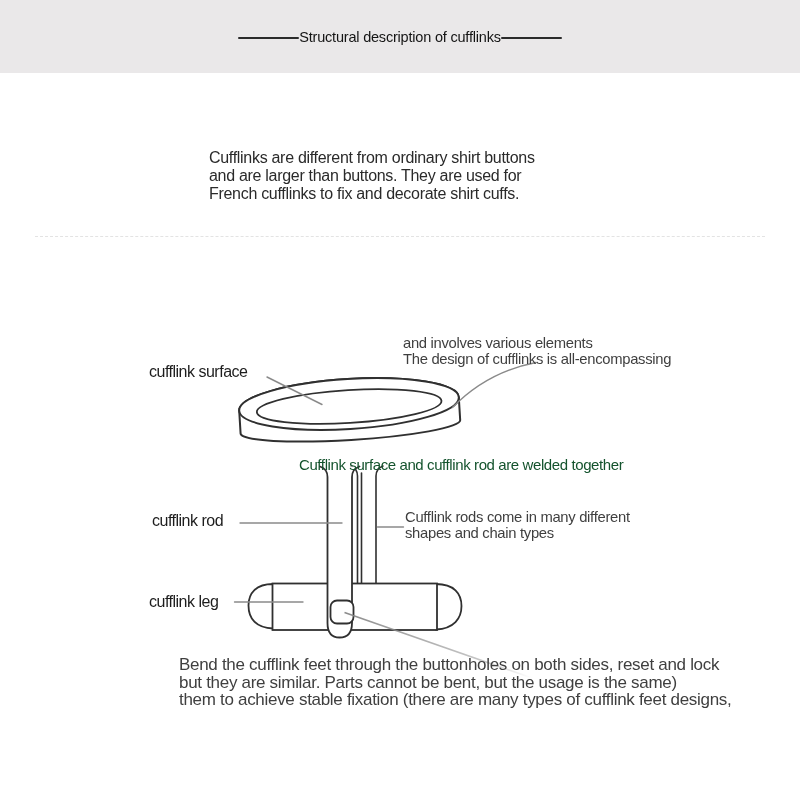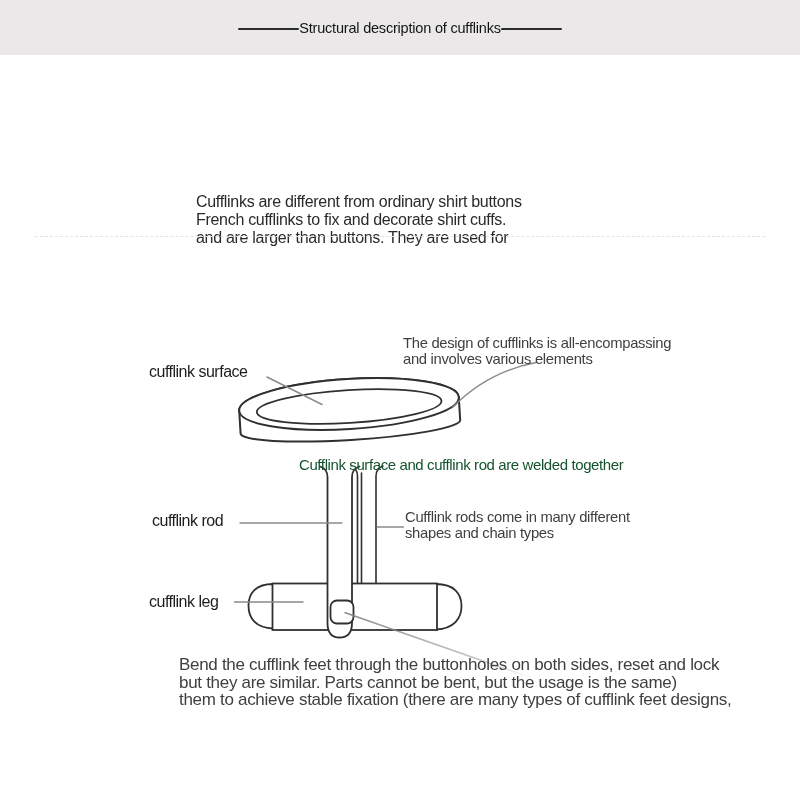--- a/index.html
+++ b/index.html
@@ -23,7 +23,7 @@
   .page{position:absolute;inset:0;}
   
   header{
-    position:absolute;left:0;top:0;width:800px;height:55px;
+    position:absolute;left:0;top:0;width:800px;height:73px;
     background:var(--header-bg);
     display:flex;align-items:center;justify-content:center;
   }

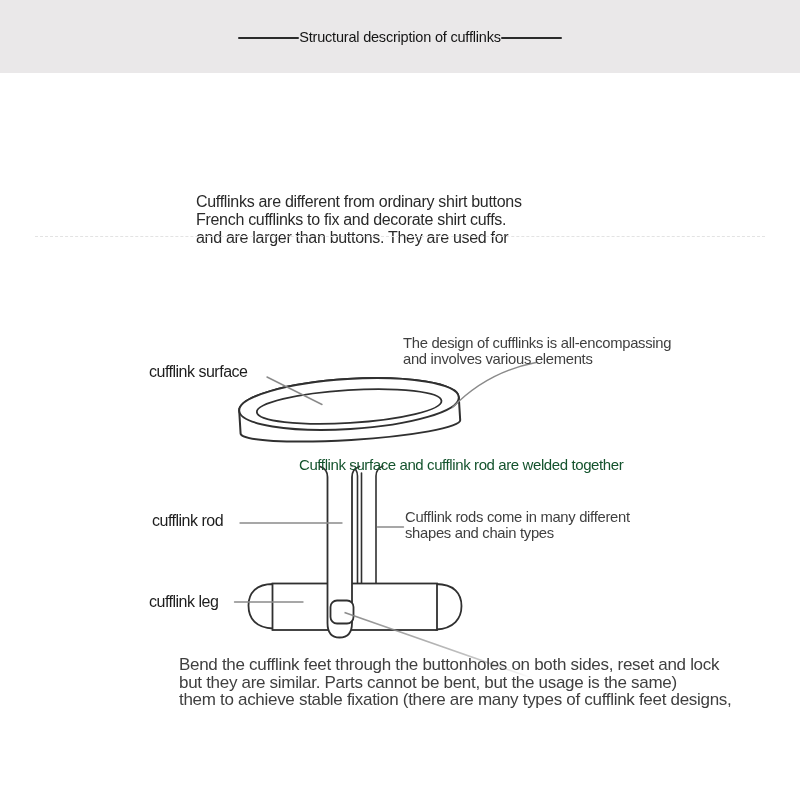--- a/index.html
+++ b/index.html
@@ -33,7 +33,7 @@
     white-space:nowrap;
   }
   
-  .intro{position:absolute;left:196px;top:149px;margin-top:44px;}
+  .intro{position:absolute;left:209px;top:149px;}
   .intro-line{
     font-size:16px;line-height:17.8px;letter-spacing:-0.3px;
     color:var(--body-color);white-space:nowrap;

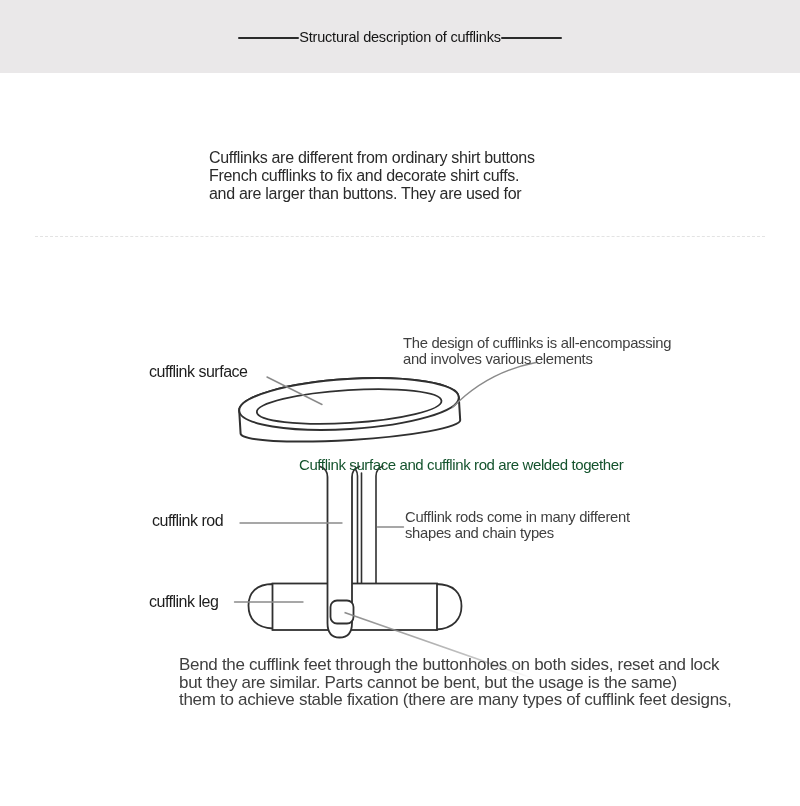--- a/index.html
+++ b/index.html
@@ -85,8 +85,8 @@
 
   <section class="intro">
     <div class="intro-line">Cufflinks are different from ordinary shirt buttons</div>
+    <div class="intro-line">and are larger than buttons. They are used for</div>
     <div class="intro-line">French cufflinks to fix and decorate shirt cuffs.</div>
-    <div class="intro-line">and are larger than buttons. They are used for</div>
   </section>
 
   <div class="divider"></div>

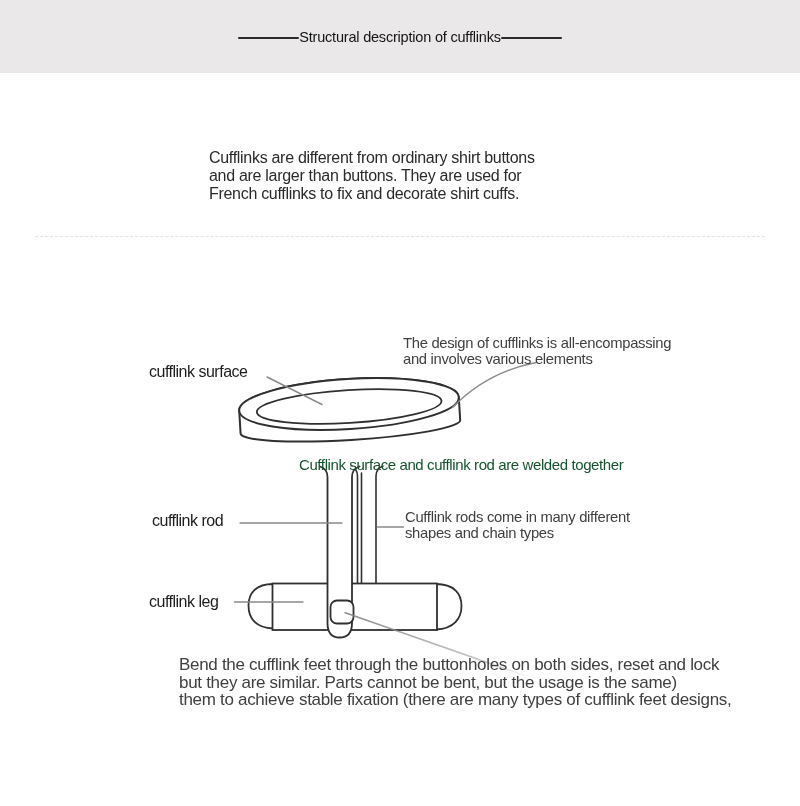--- a/index.html
+++ b/index.html
@@ -135,8 +135,8 @@
     <div class="lbl surface">cufflink surface</div>
 
     <div class="ann design">
+      <div>and involves various elements</div>
       <div>The design of cufflinks is all-encompassing</div>
-      <div>and involves various elements</div>
     </div>
 
     <div class="ann welded">Cufflink surface and cufflink rod are welded together</div>

